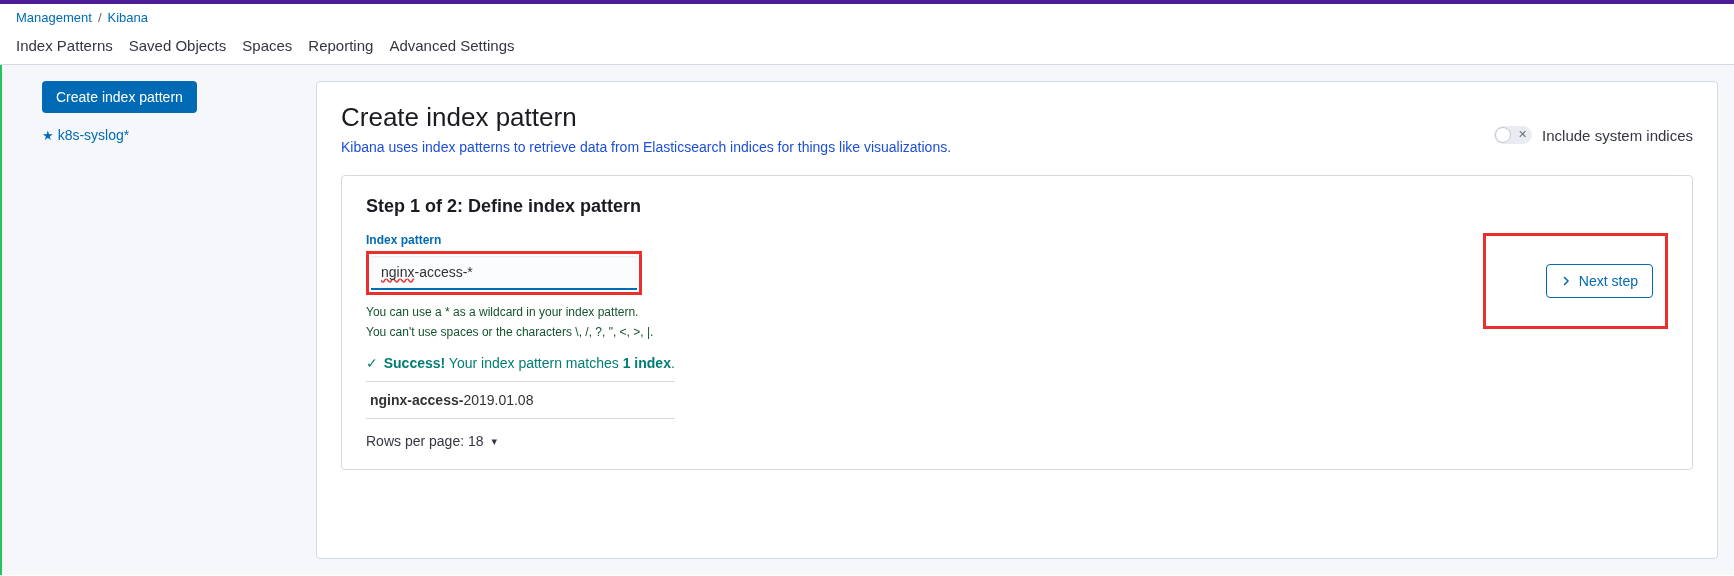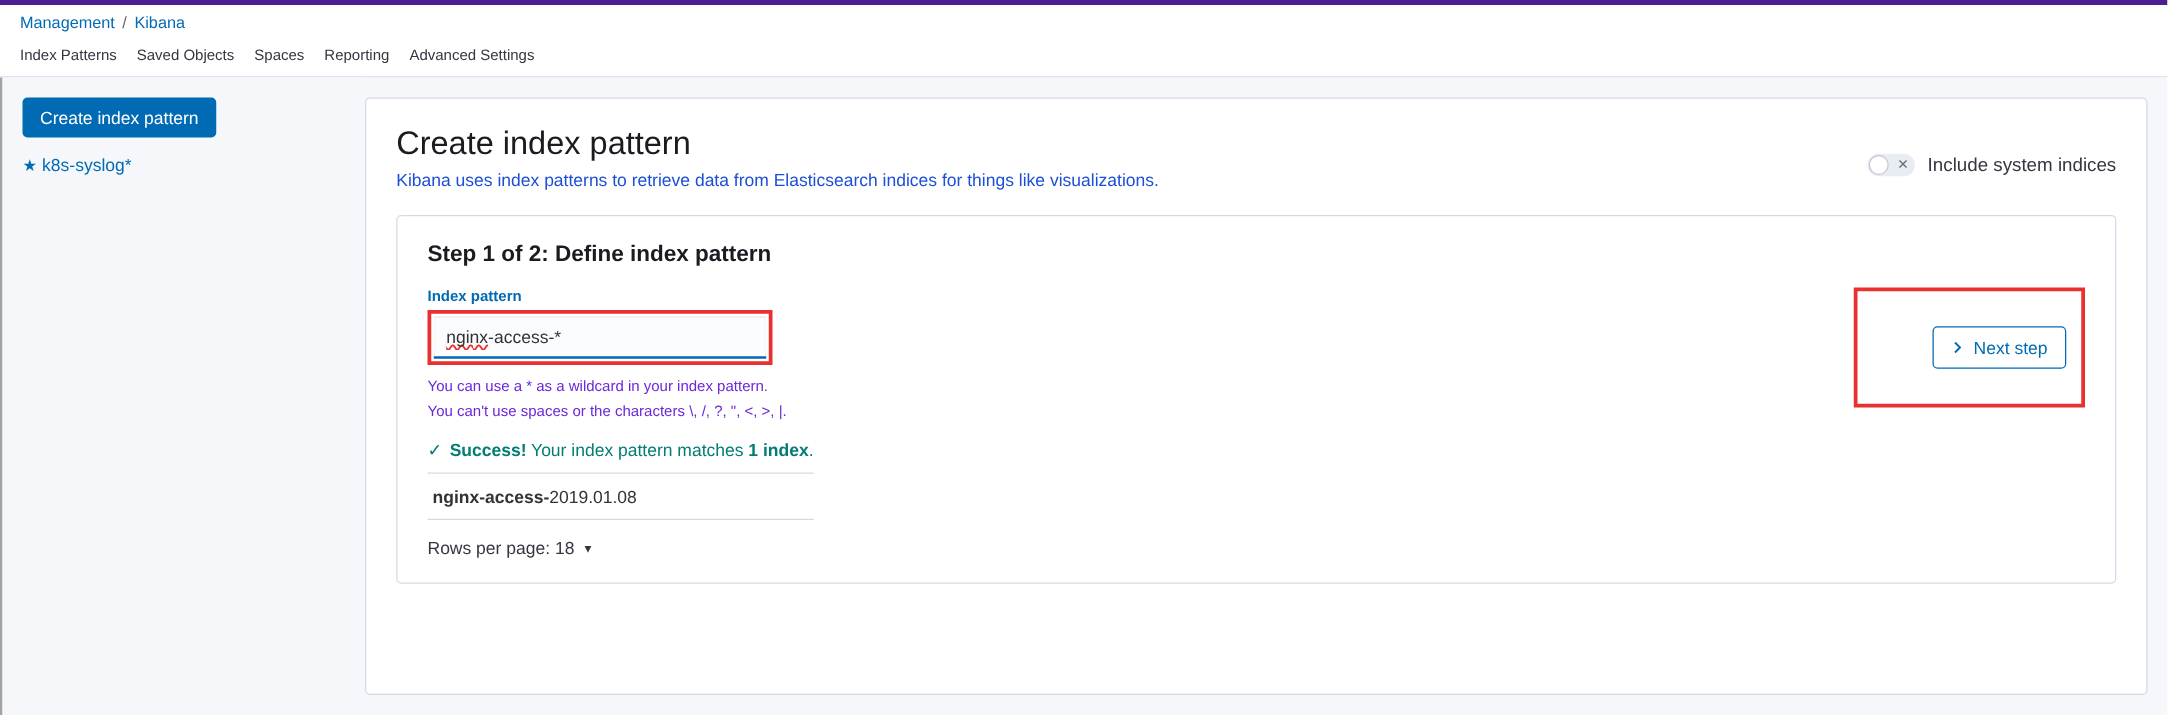--- a/index.html
+++ b/index.html
@@ -39,7 +39,7 @@
     .tab {
       padding: 8px 0 10px 0;
       color: #343741;
-      font-size: 12px;
+      font-size: 15px;
       cursor: pointer;
     }
     .content-wrap {

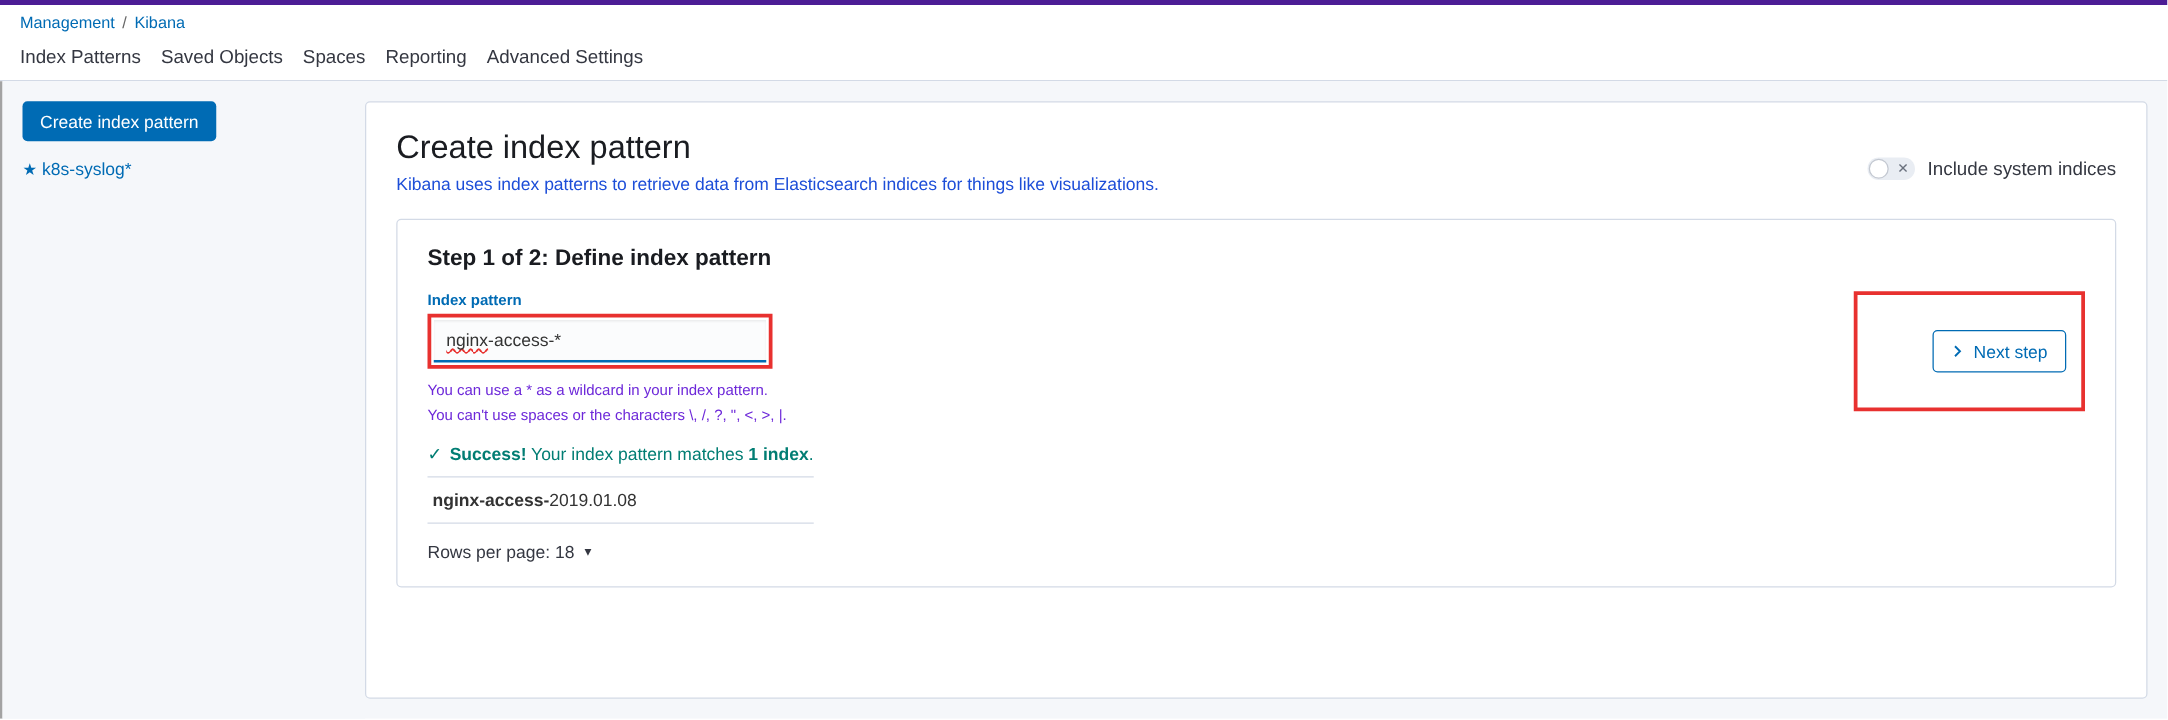--- a/index.html
+++ b/index.html
@@ -46,7 +46,8 @@
       display: flex;
       background: #f5f7fa;
       min-height: 510px;
-      border-left: 2px solid #a3a3a3;
+      border-left: 2px solid #22c55e;
+      padding-left: 24px;
     }
     .sidebar {
       width: 290px;

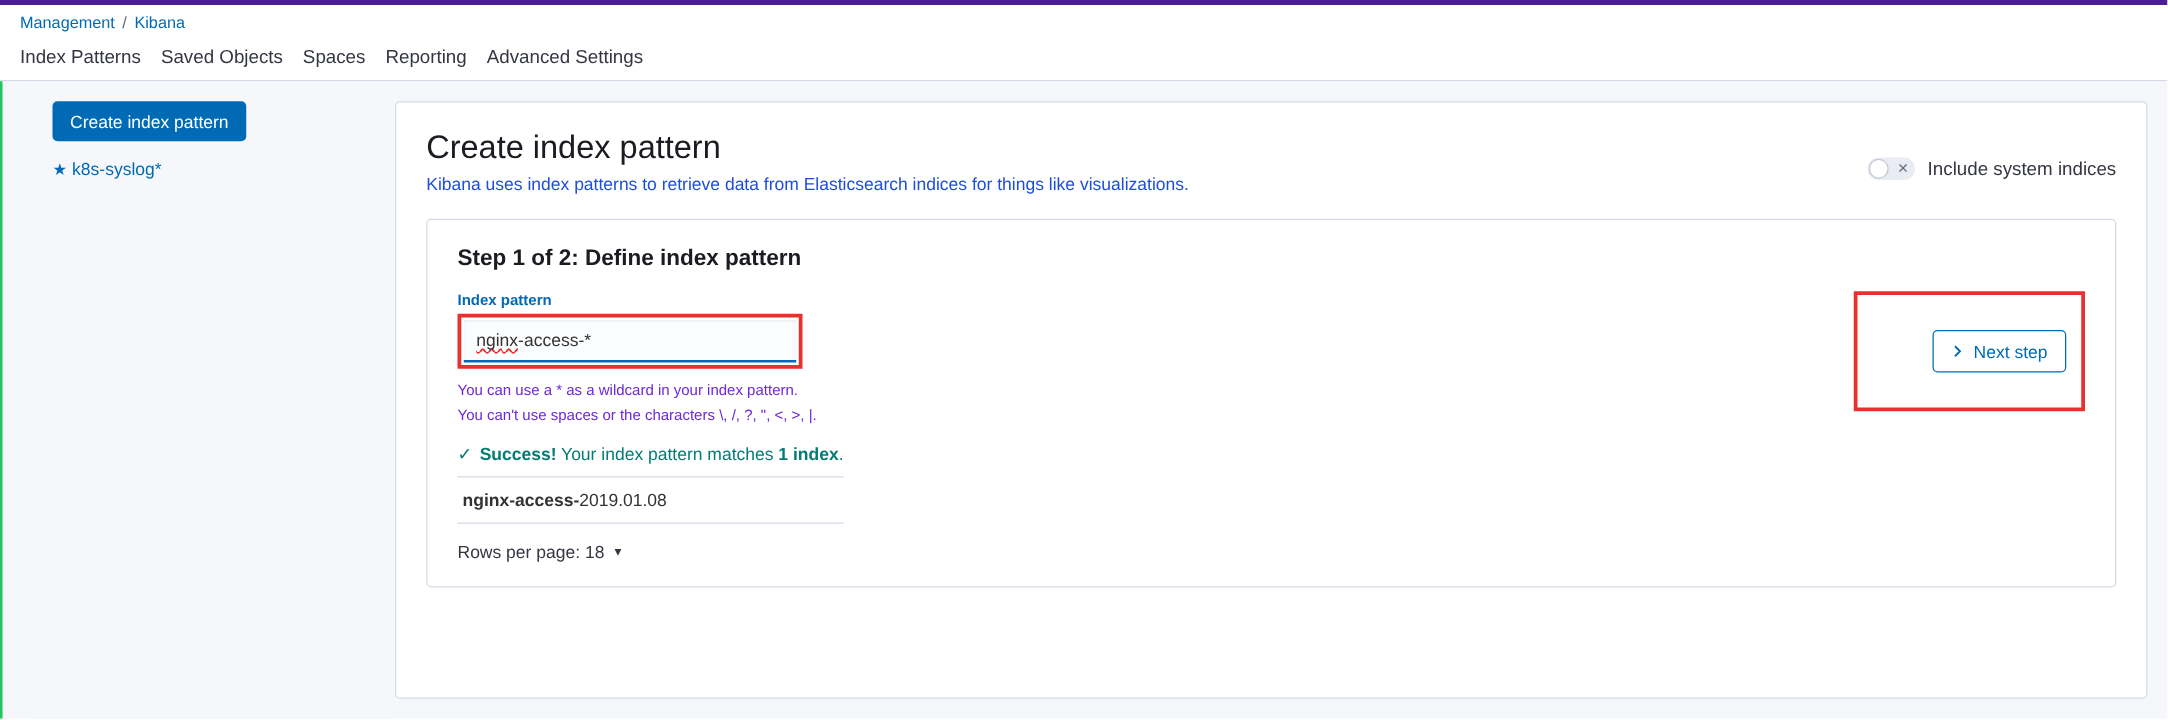--- a/index.html
+++ b/index.html
@@ -181,7 +181,7 @@
       text-decoration-skip-ink: none;
     }
     .help-text {
-      color: #6d28d9;
+      color: #14532d;
       font-size: 12px;
       margin-top: 8px;
       line-height: 1.5;

